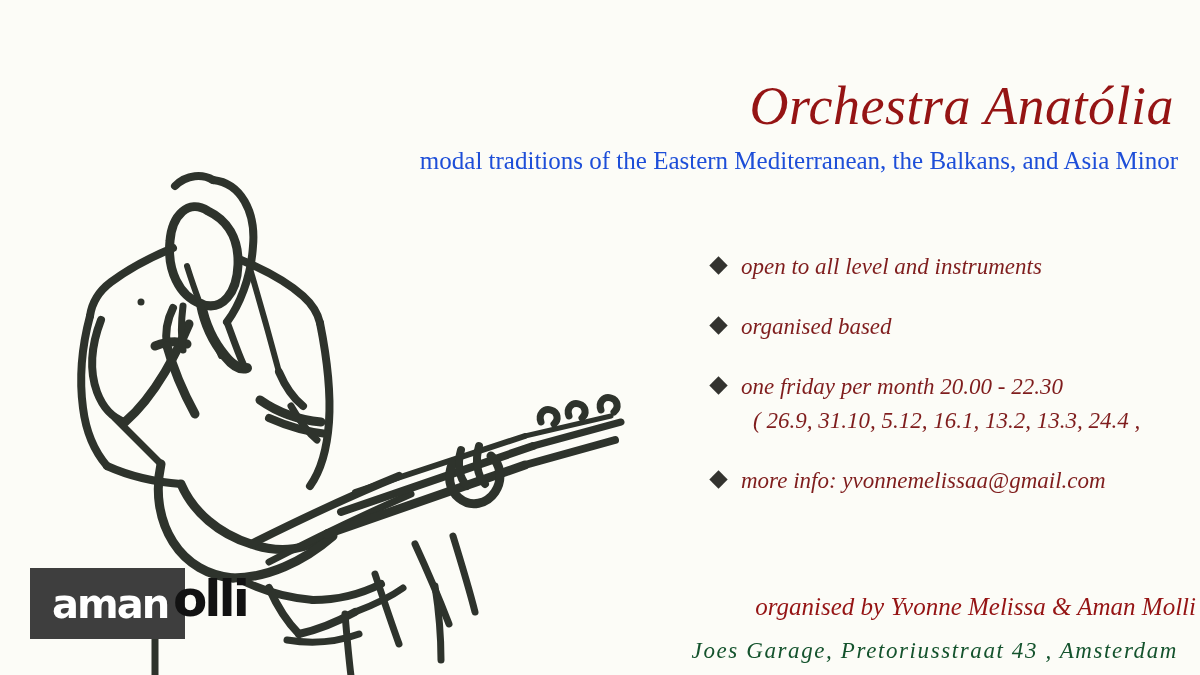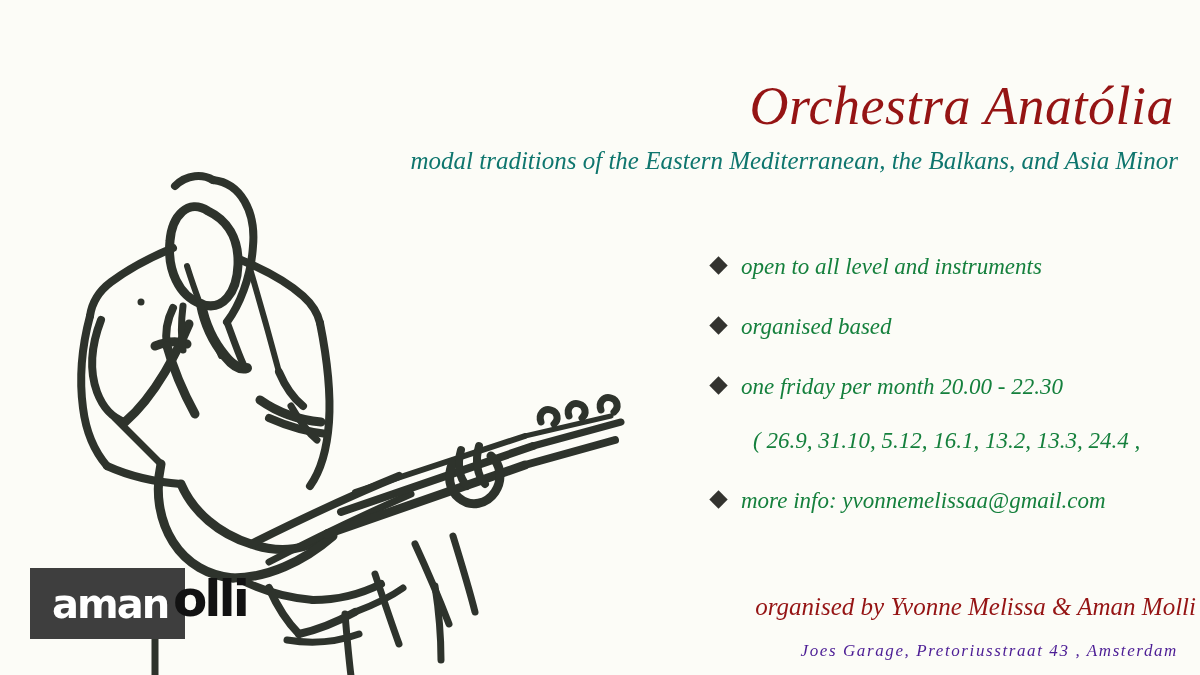--- a/index.html
+++ b/index.html
@@ -87,8 +87,7 @@
     right: 22px;
     top: 146px;
     font-size: 25px;
-    font-style: italic;
-    color: #0f766e;
+    color: #1d4ed8;
     white-space: nowrap;
     line-height: 30px;
   }

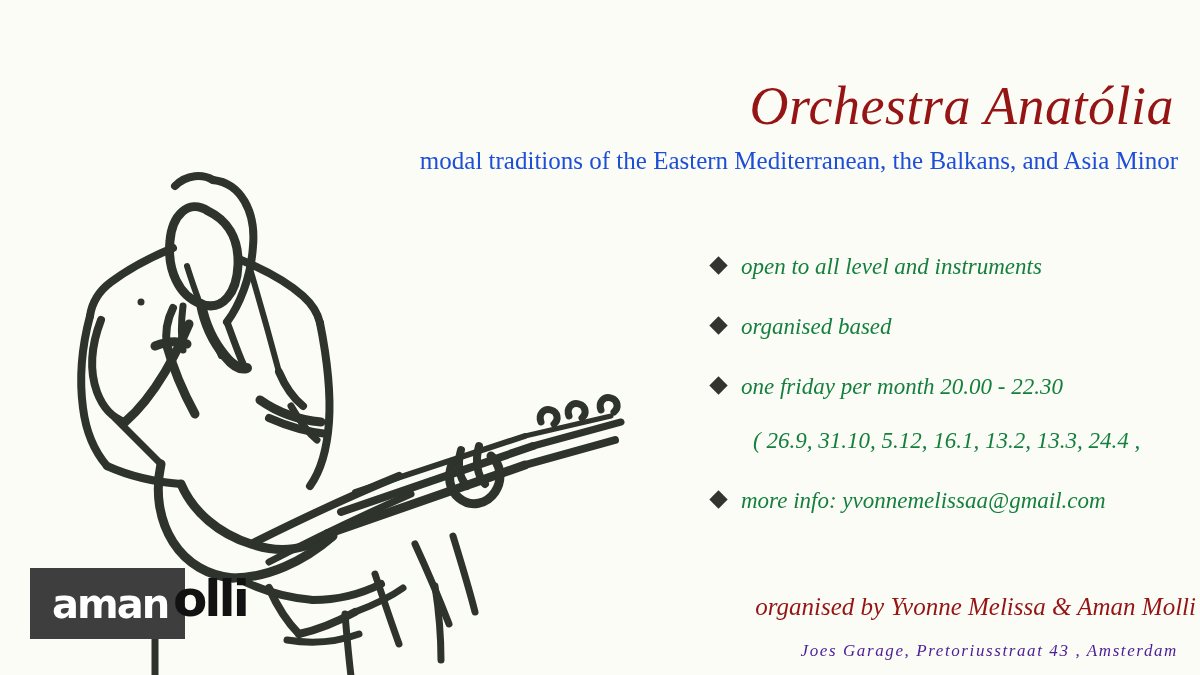--- a/index.html
+++ b/index.html
@@ -117,7 +117,7 @@
     flex: 1 1 auto;
     font-size: 23px;
     font-style: italic;
-    color: #15803d;
+    color: #7f1d1d;
     line-height: 34px;
   }
   .bullet-sub {

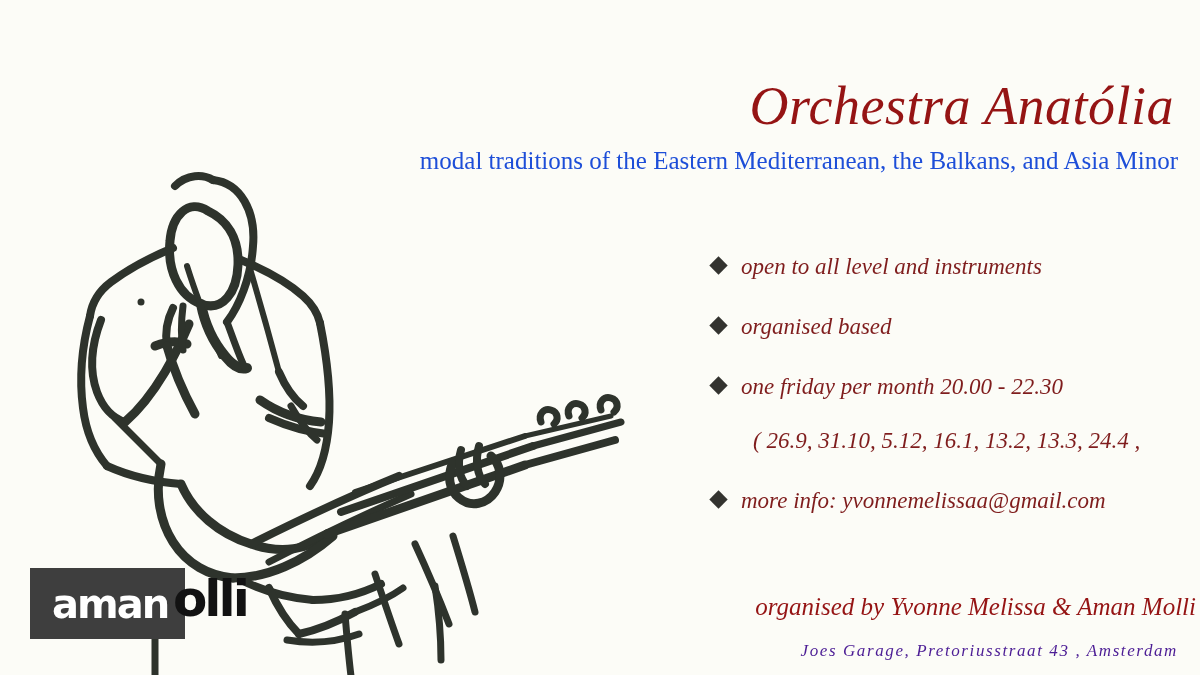--- a/index.html
+++ b/index.html
@@ -123,7 +123,6 @@
   .bullet-sub {
     display: block;
     padding-left: 12px;
-    margin-top: 20px;
   }
 
   

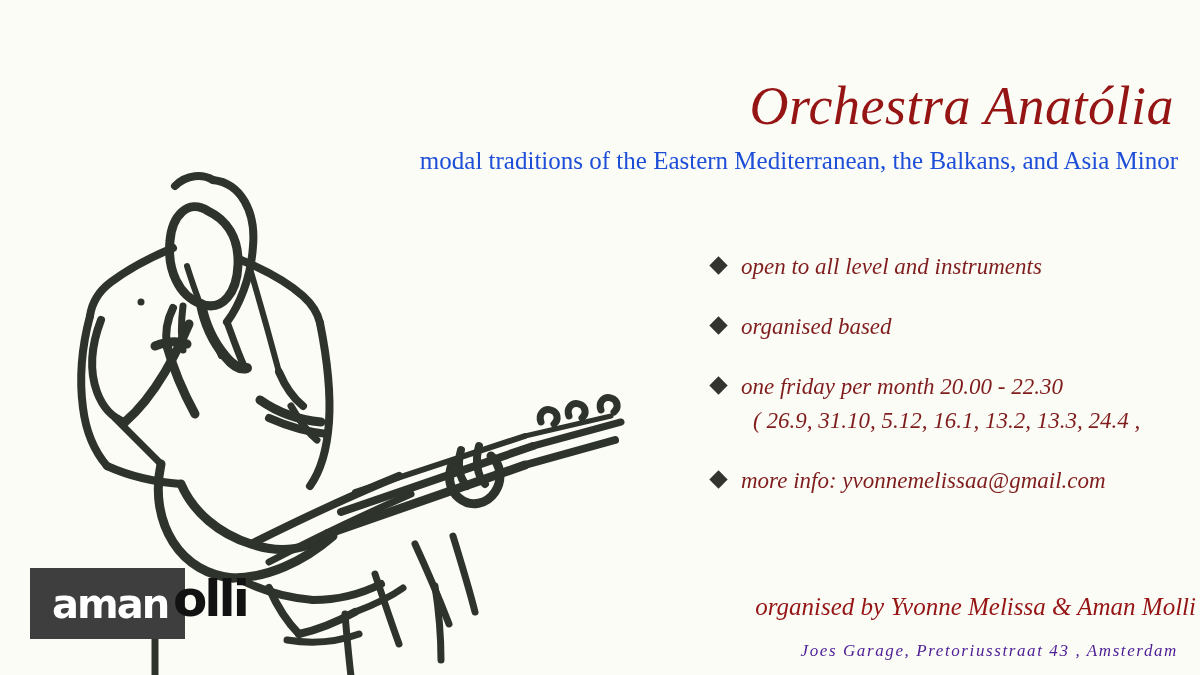--- a/index.html
+++ b/index.html
@@ -140,9 +140,9 @@
     position: absolute;
     right: 22px;
     top: 640px;
-    font-size: 17px;
-    font-style: italic;
-    color: #4c1d95;
+    font-size: 23px;
+    font-style: italic;
+    color: #14532d;
     letter-spacing: 1.6px;
     white-space: nowrap;
     line-height: 22px;

